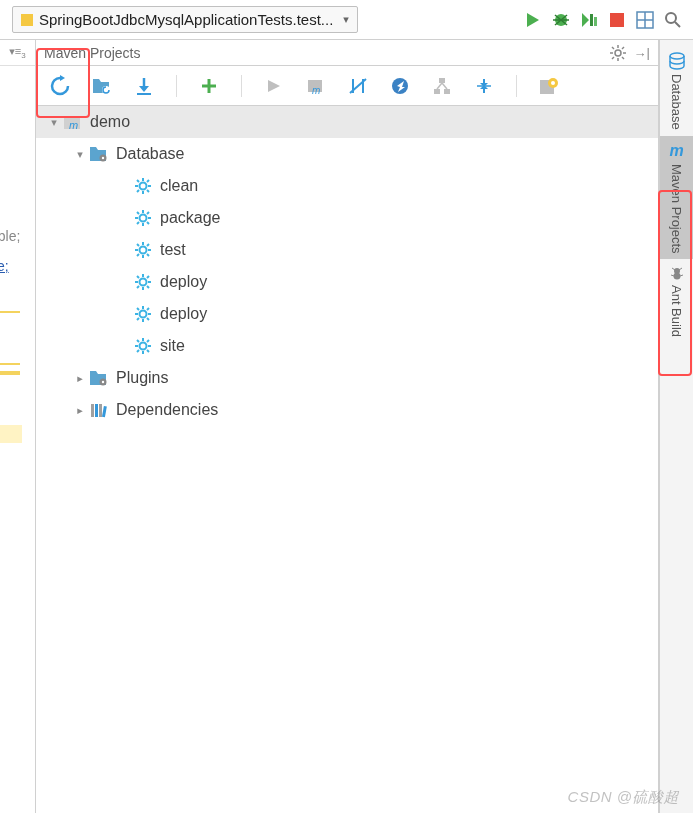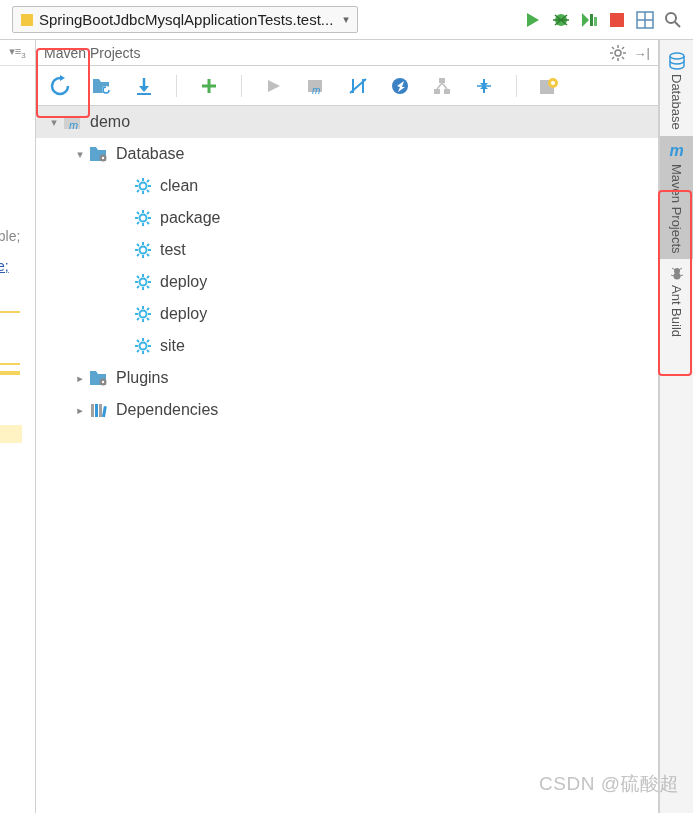--- a/index.html
+++ b/index.html
@@ -177,11 +177,12 @@
     }
     .watermark {
       position: absolute;
-      bottom: 20px;
+      bottom: 10px;
       right: 14px;
       color: rgba(120,120,120,0.45);
-      font-size: 19px;
+      font-size: 15px;
       letter-spacing: 0.5px;
+      font-style: italic;
     }
     
     svg { display: block; }

